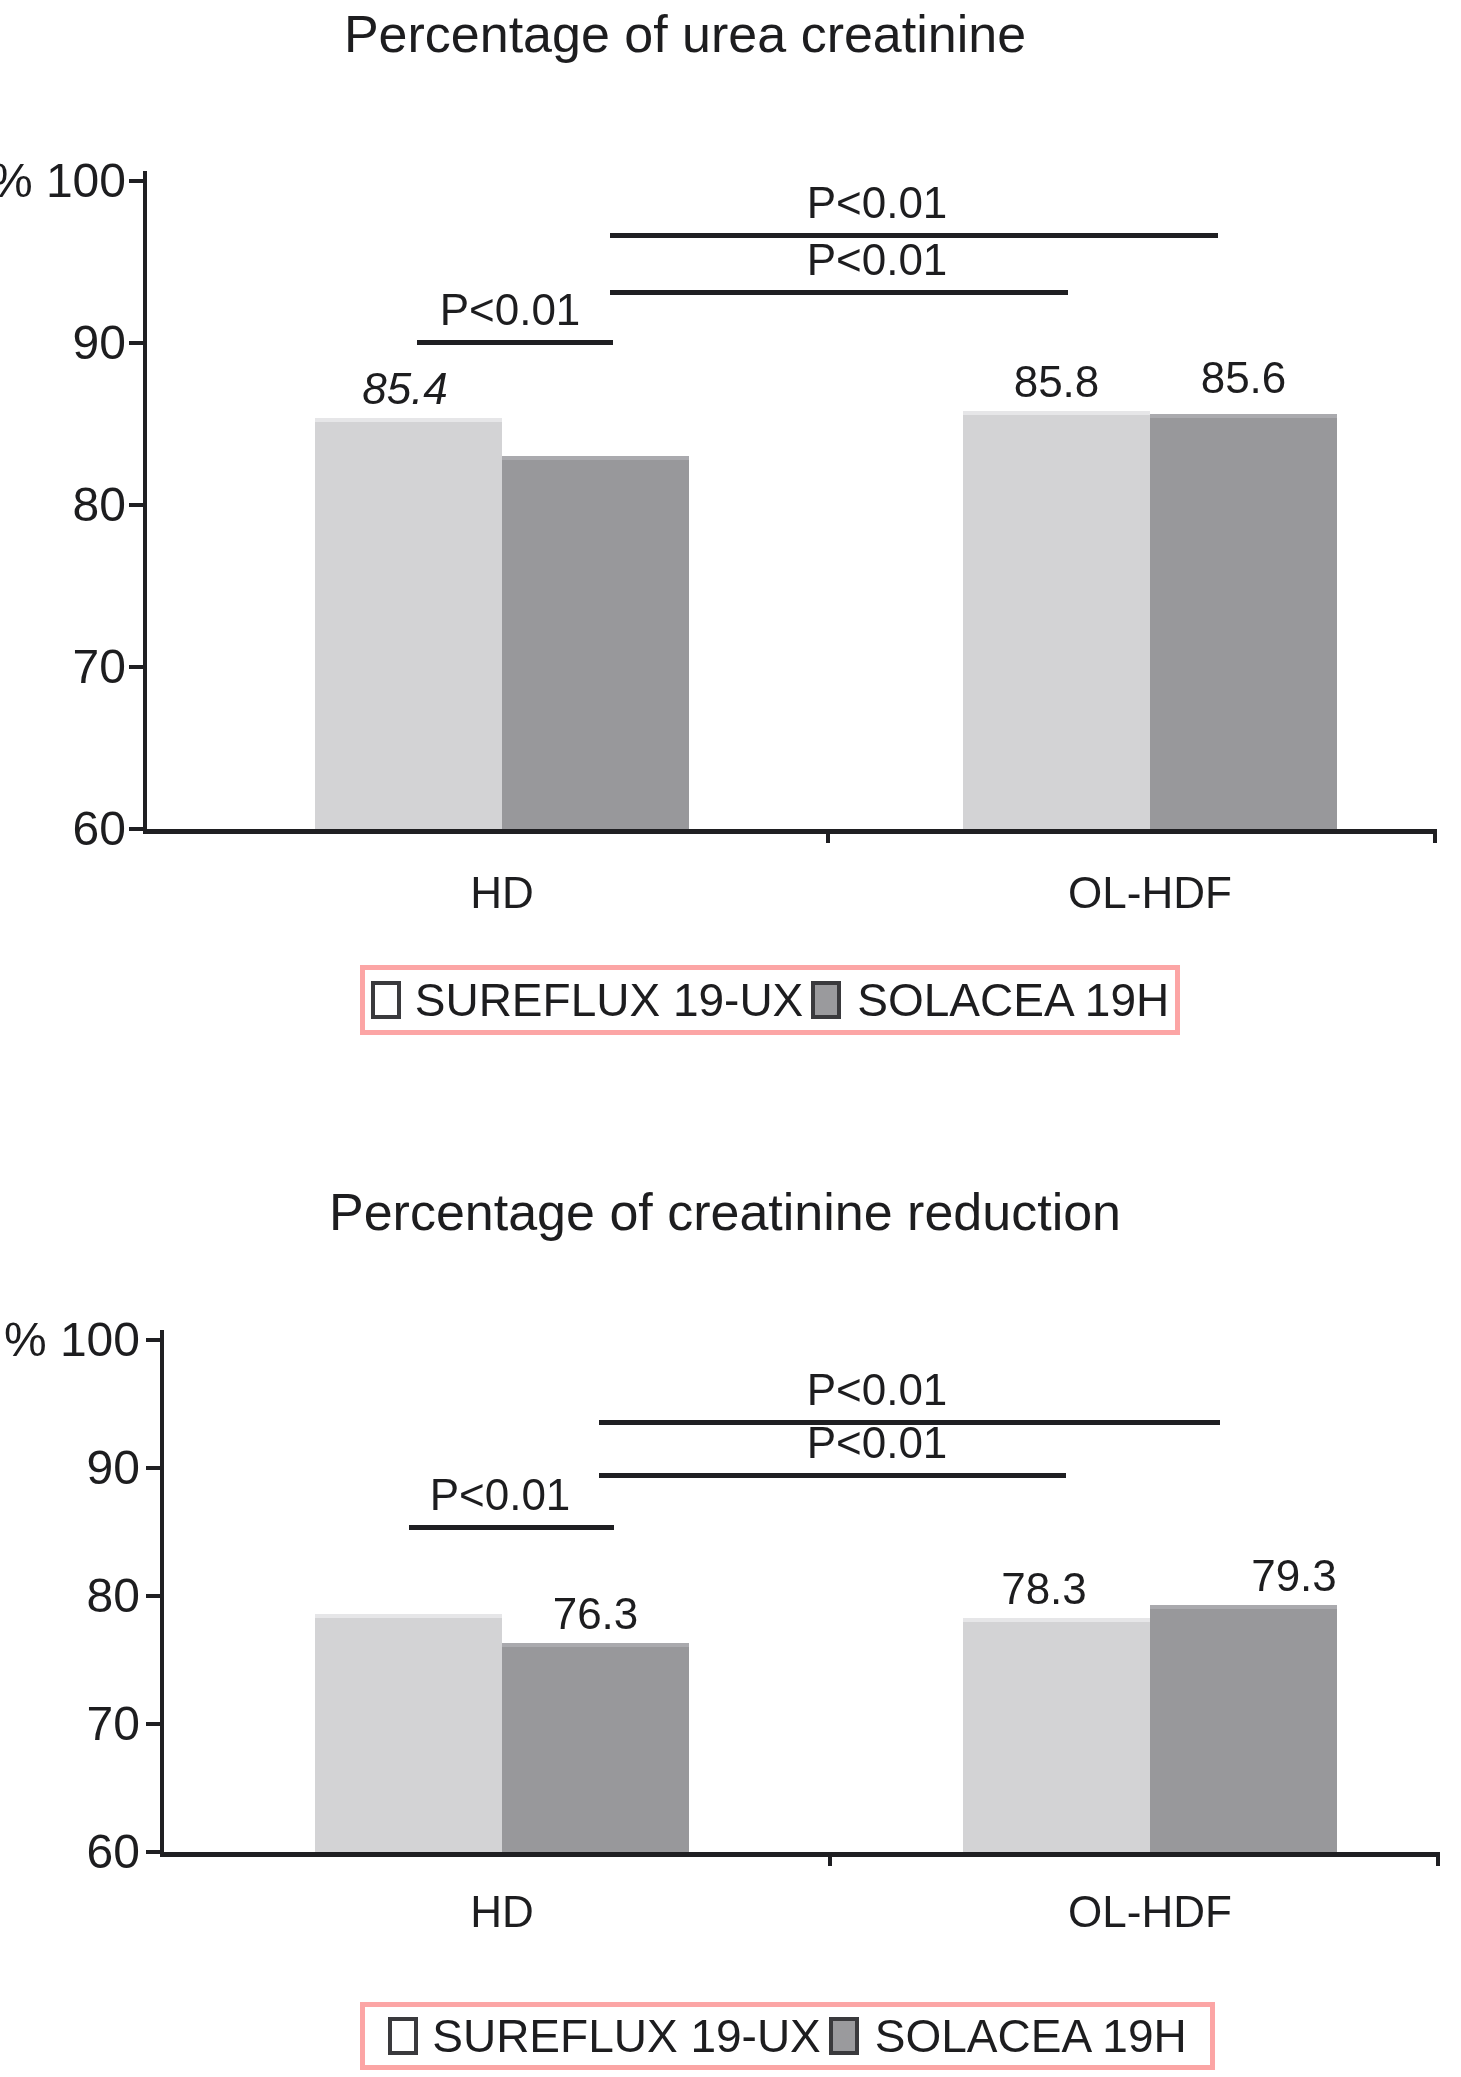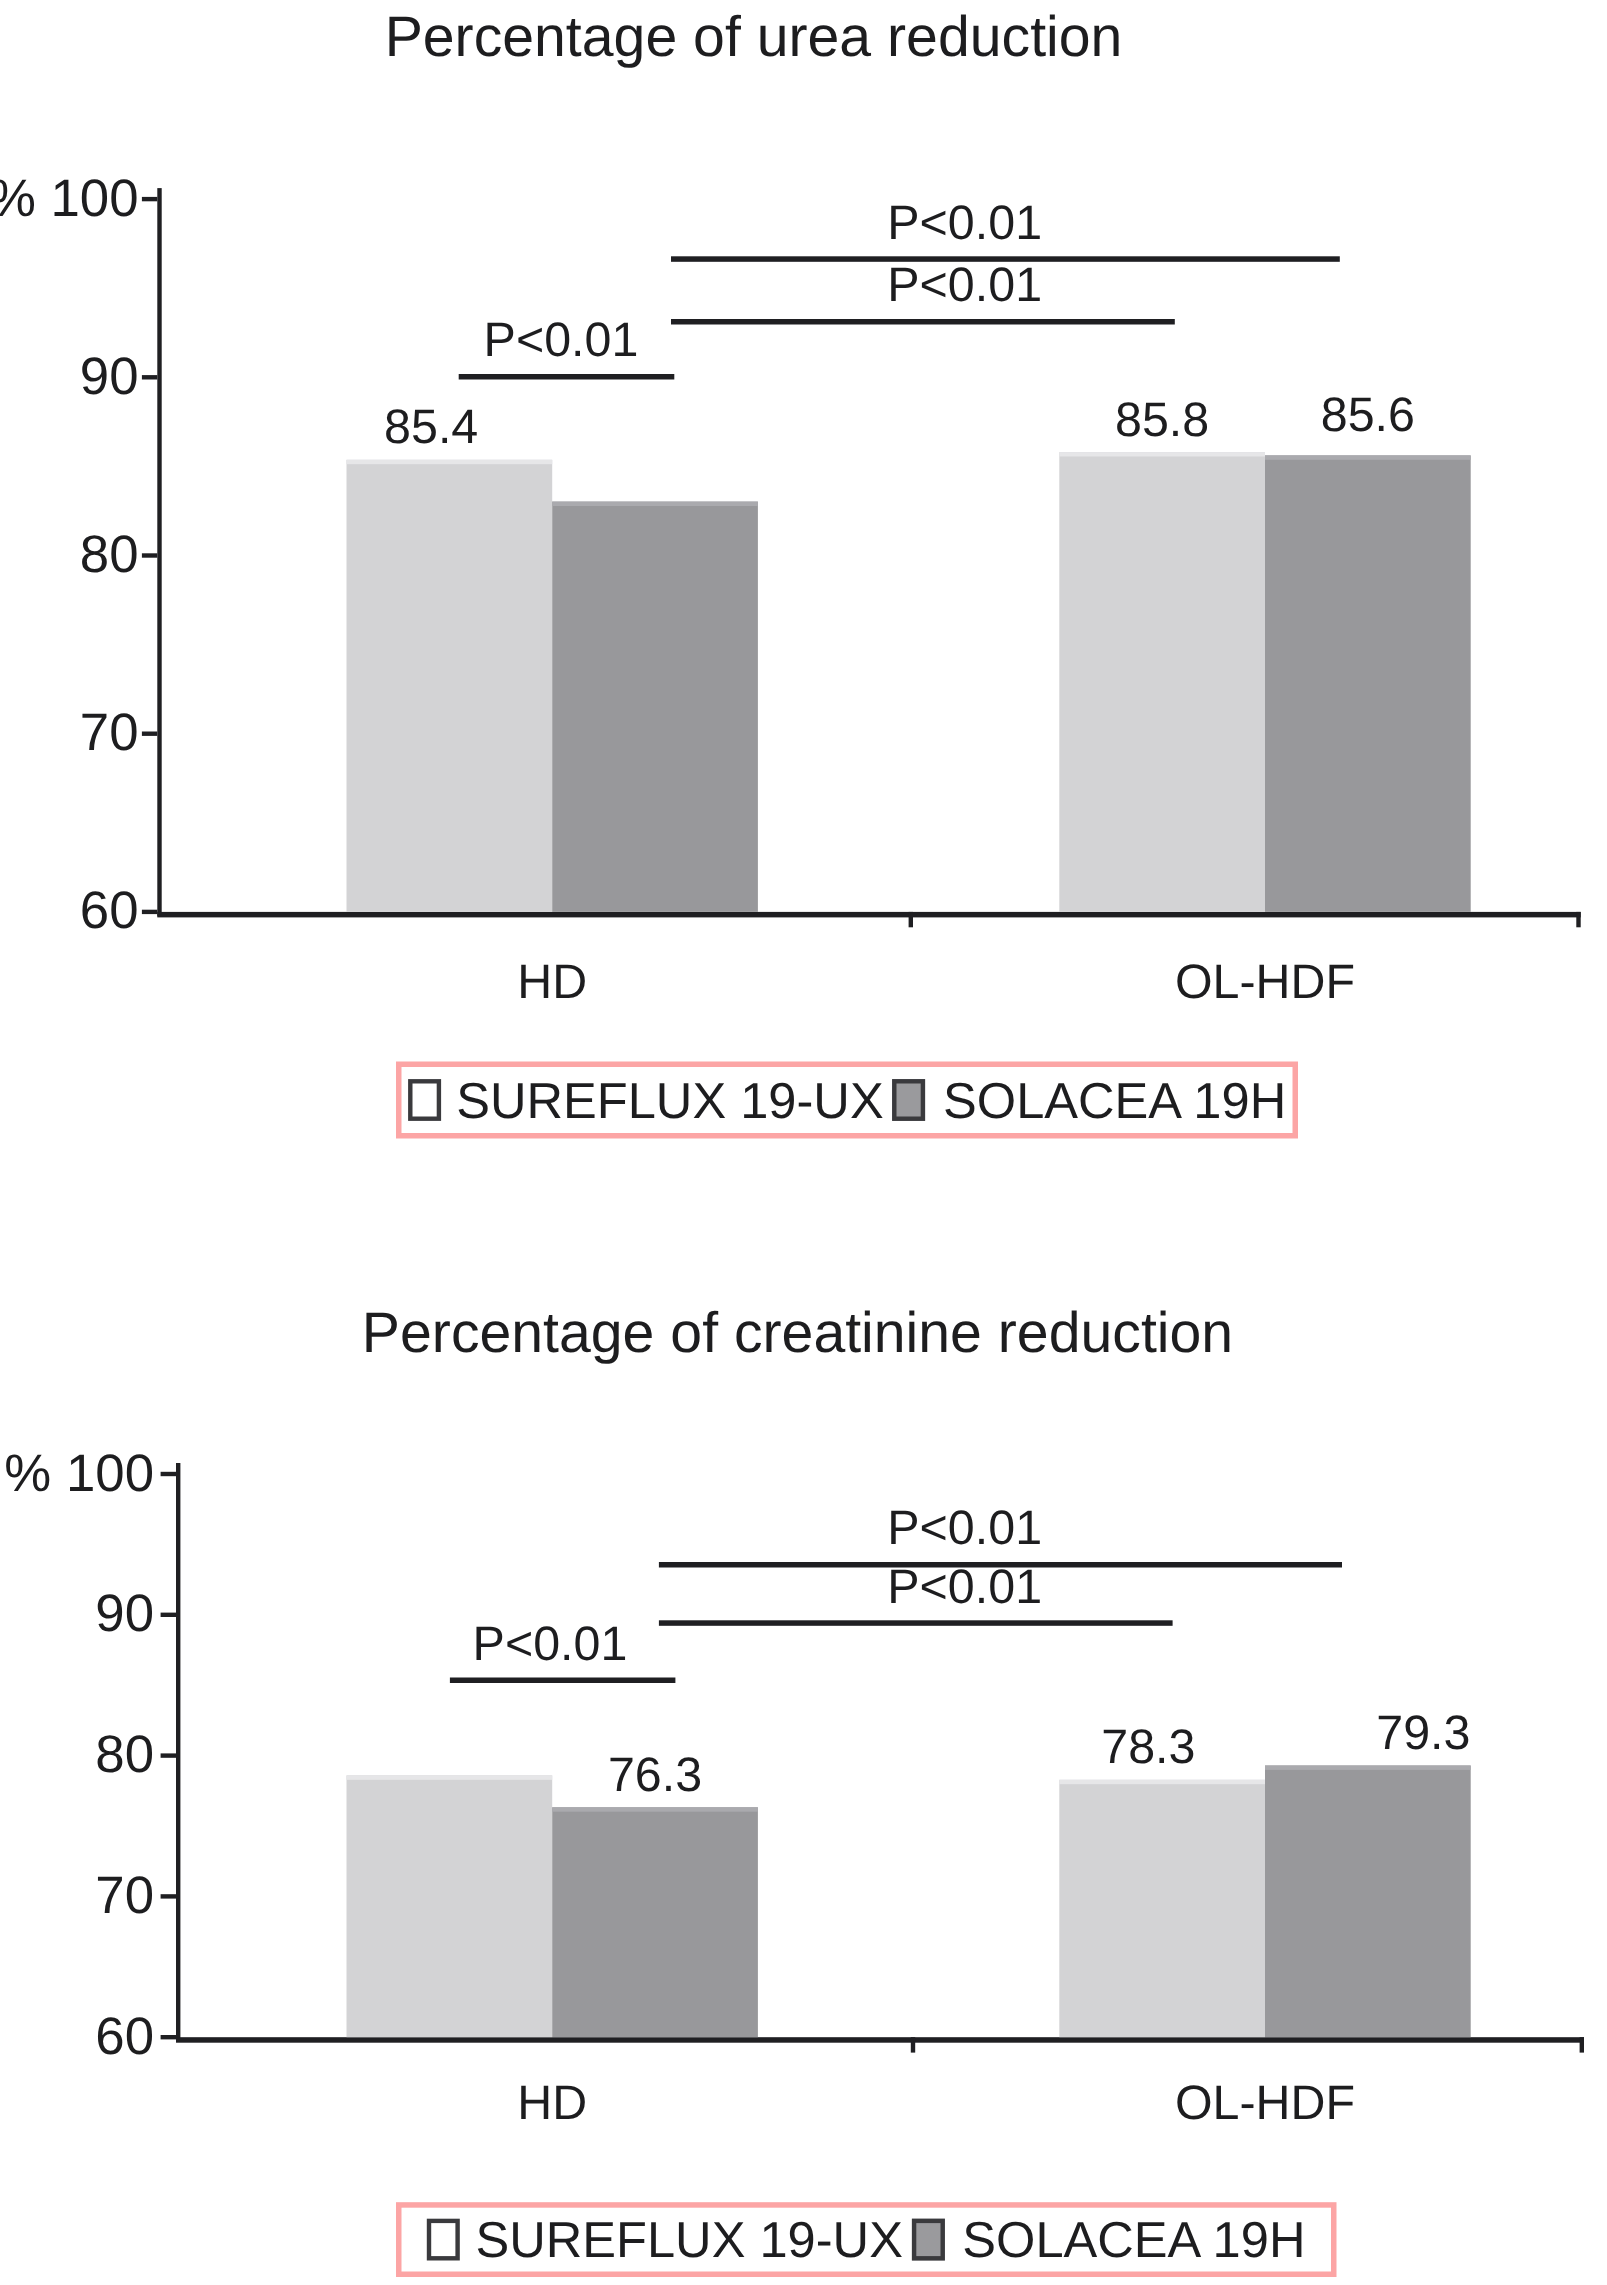--- a/index.html
+++ b/index.html
@@ -38,7 +38,7 @@
 
 <div class="canvas">
 
-  <div class="chart-title" style="left:685px;top:6px;">Percentage of urea reduction</div>
+  <div class="chart-title" style="left:685px;top:6px;">Percentage of urea creatinine</div>
   <div class="abs chart-layer"></div>
 
   <div class="legend" style="left:360px;top:965px;width:820px;height:70px;">

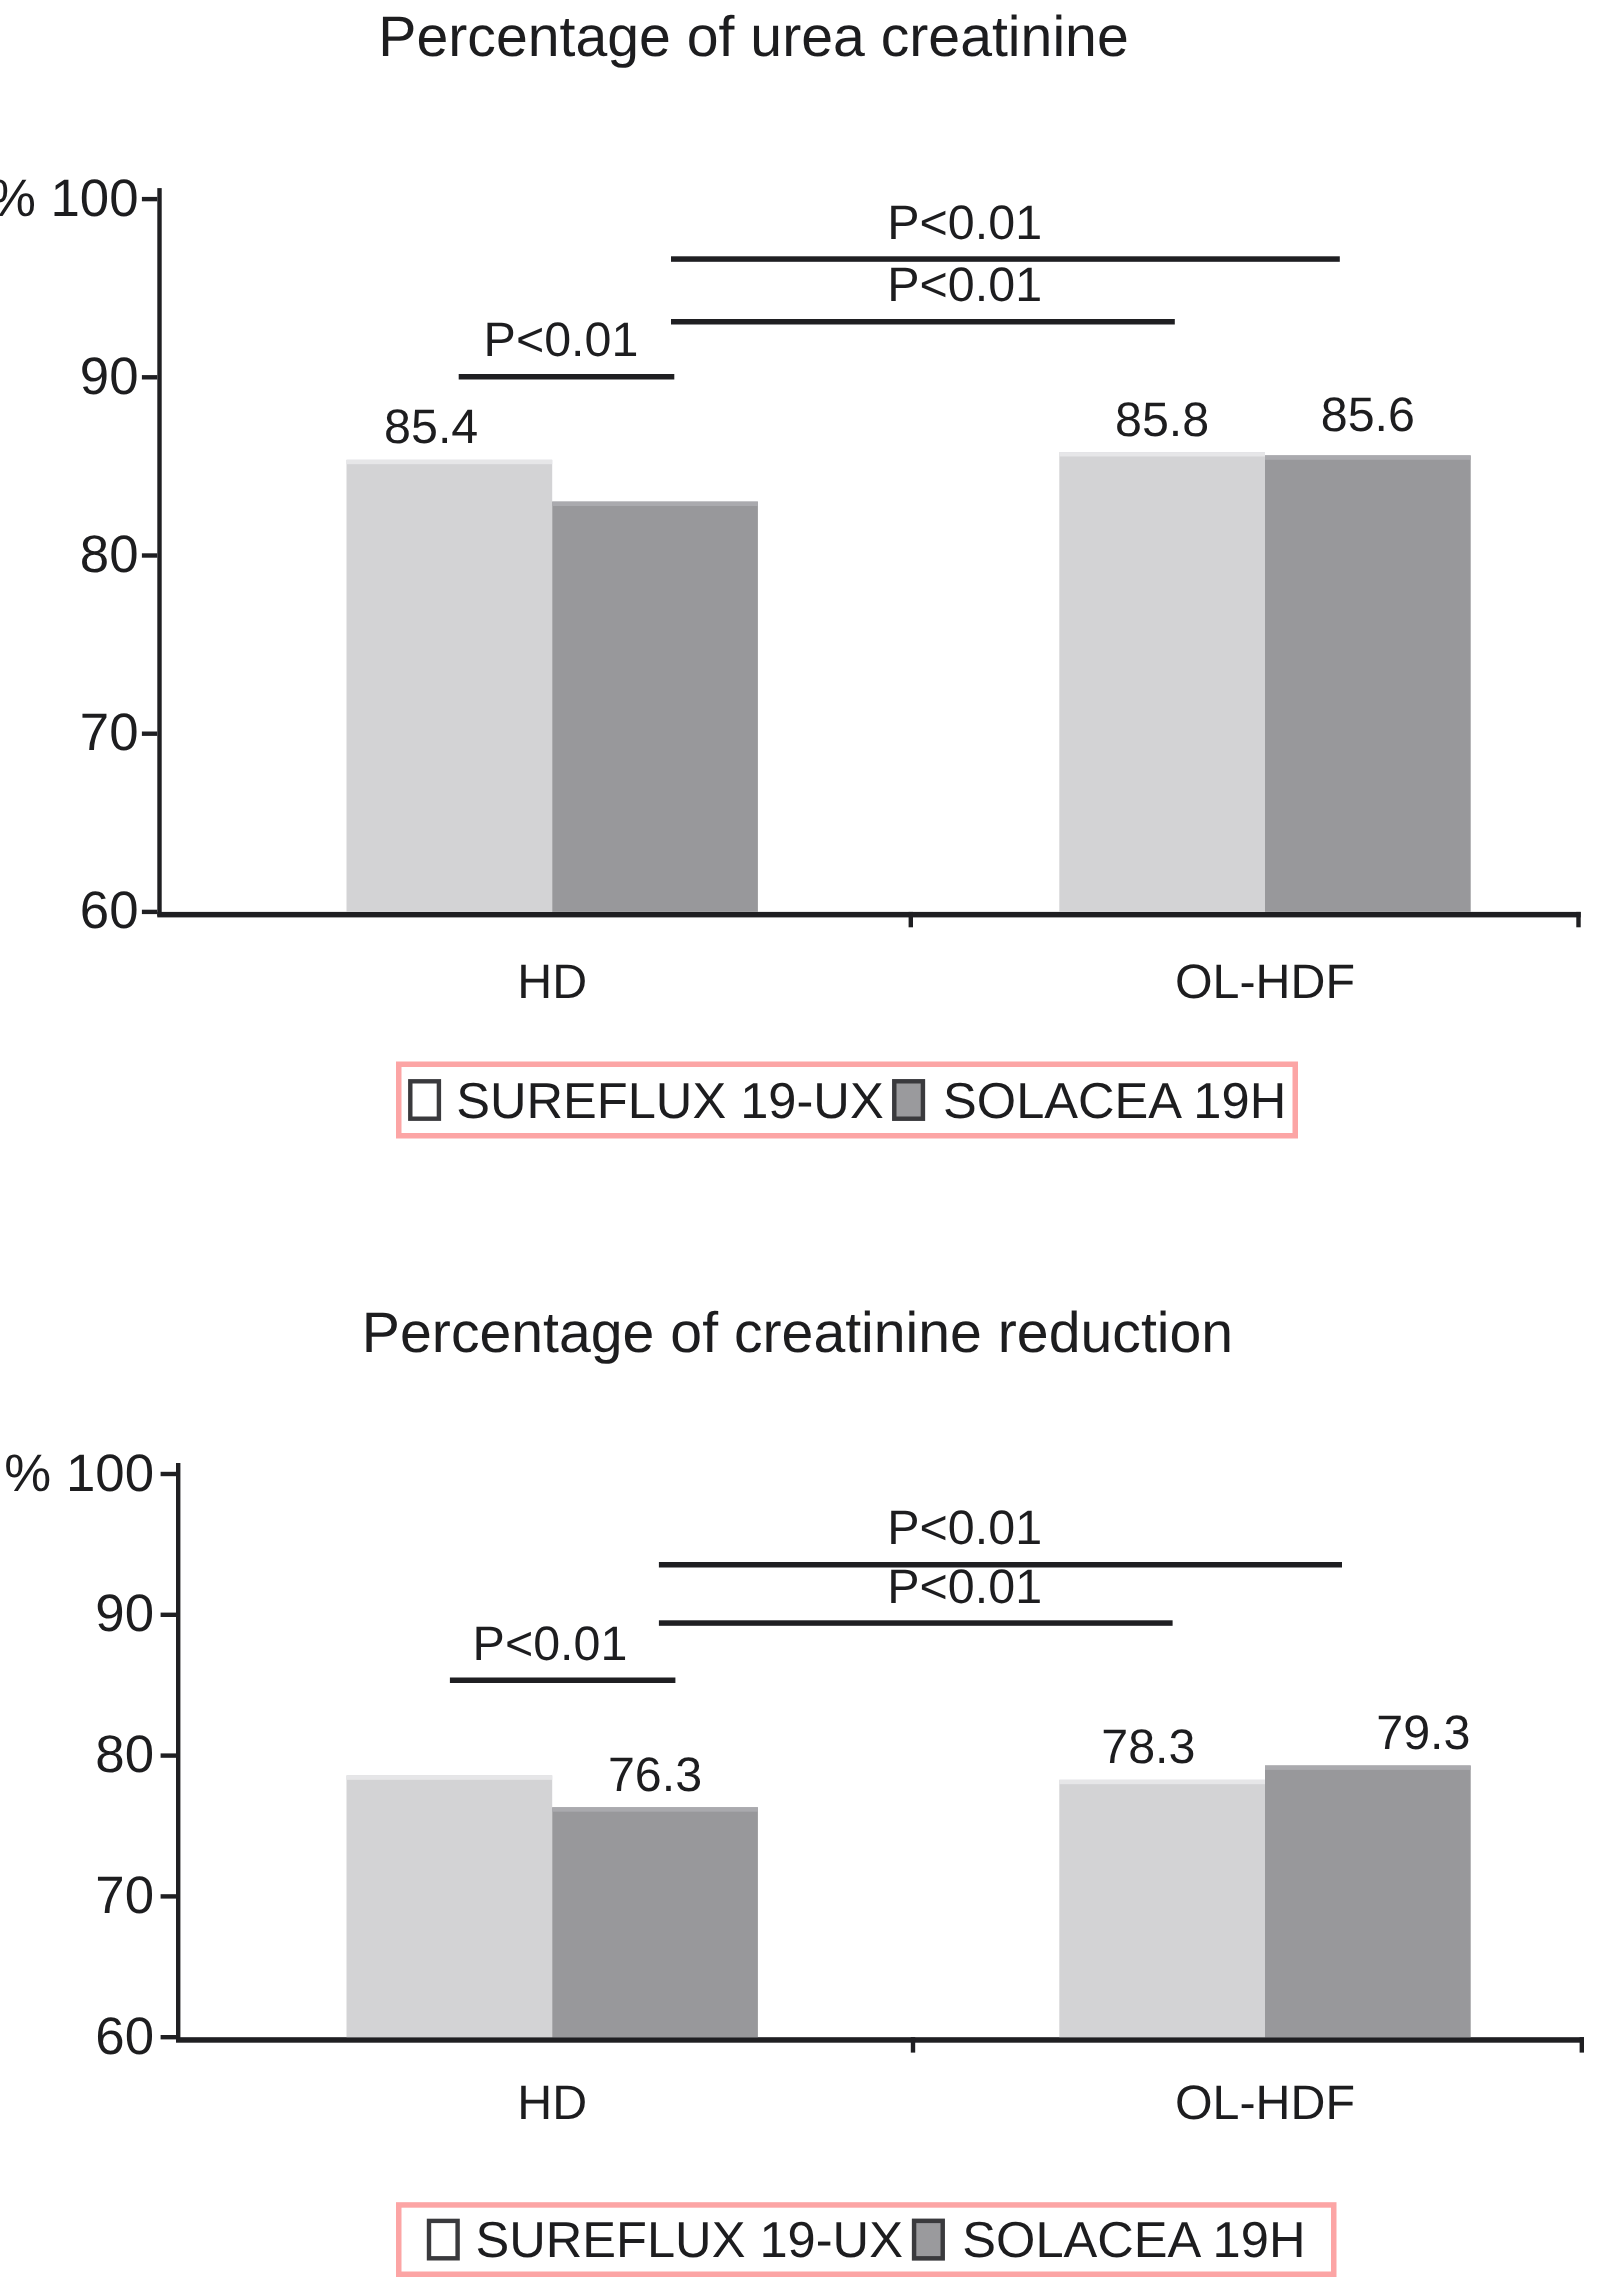--- a/index.html
+++ b/index.html
@@ -73,7 +73,7 @@
     <div class="hline" style="left: 129px; top: 827px; width: 14px; height: 4px;"></div>
     <div class="ticklabel" style="left: -194px; top: 804px; width: 320px;">60</div>
     <div class="bar0" style="left: 315px; top: 417.52px; width: 187px; height: 411.48px; background: rgb(211, 211, 213);"></div>
-    <div class="vallabel" style="left: 242px; top: 363.52px; width: 300px;">85.4</div>
+    <div class="vallabel" style="left: 255px; top: 363.52px; width: 300px; font-style: italic;">85.4</div>
     <div class="bar1" style="left: 502px; top: 456.4px; width: 187px; height: 372.6px; background: rgb(152, 152, 155);"></div>
     <div class="catlabel" style="left: 302px; top: 869px; width: 400px;">HD</div>
     <div class="bar0" style="left: 963px; top: 411.04px; width: 187px; height: 417.96px; background: rgb(211, 211, 213);"></div>

